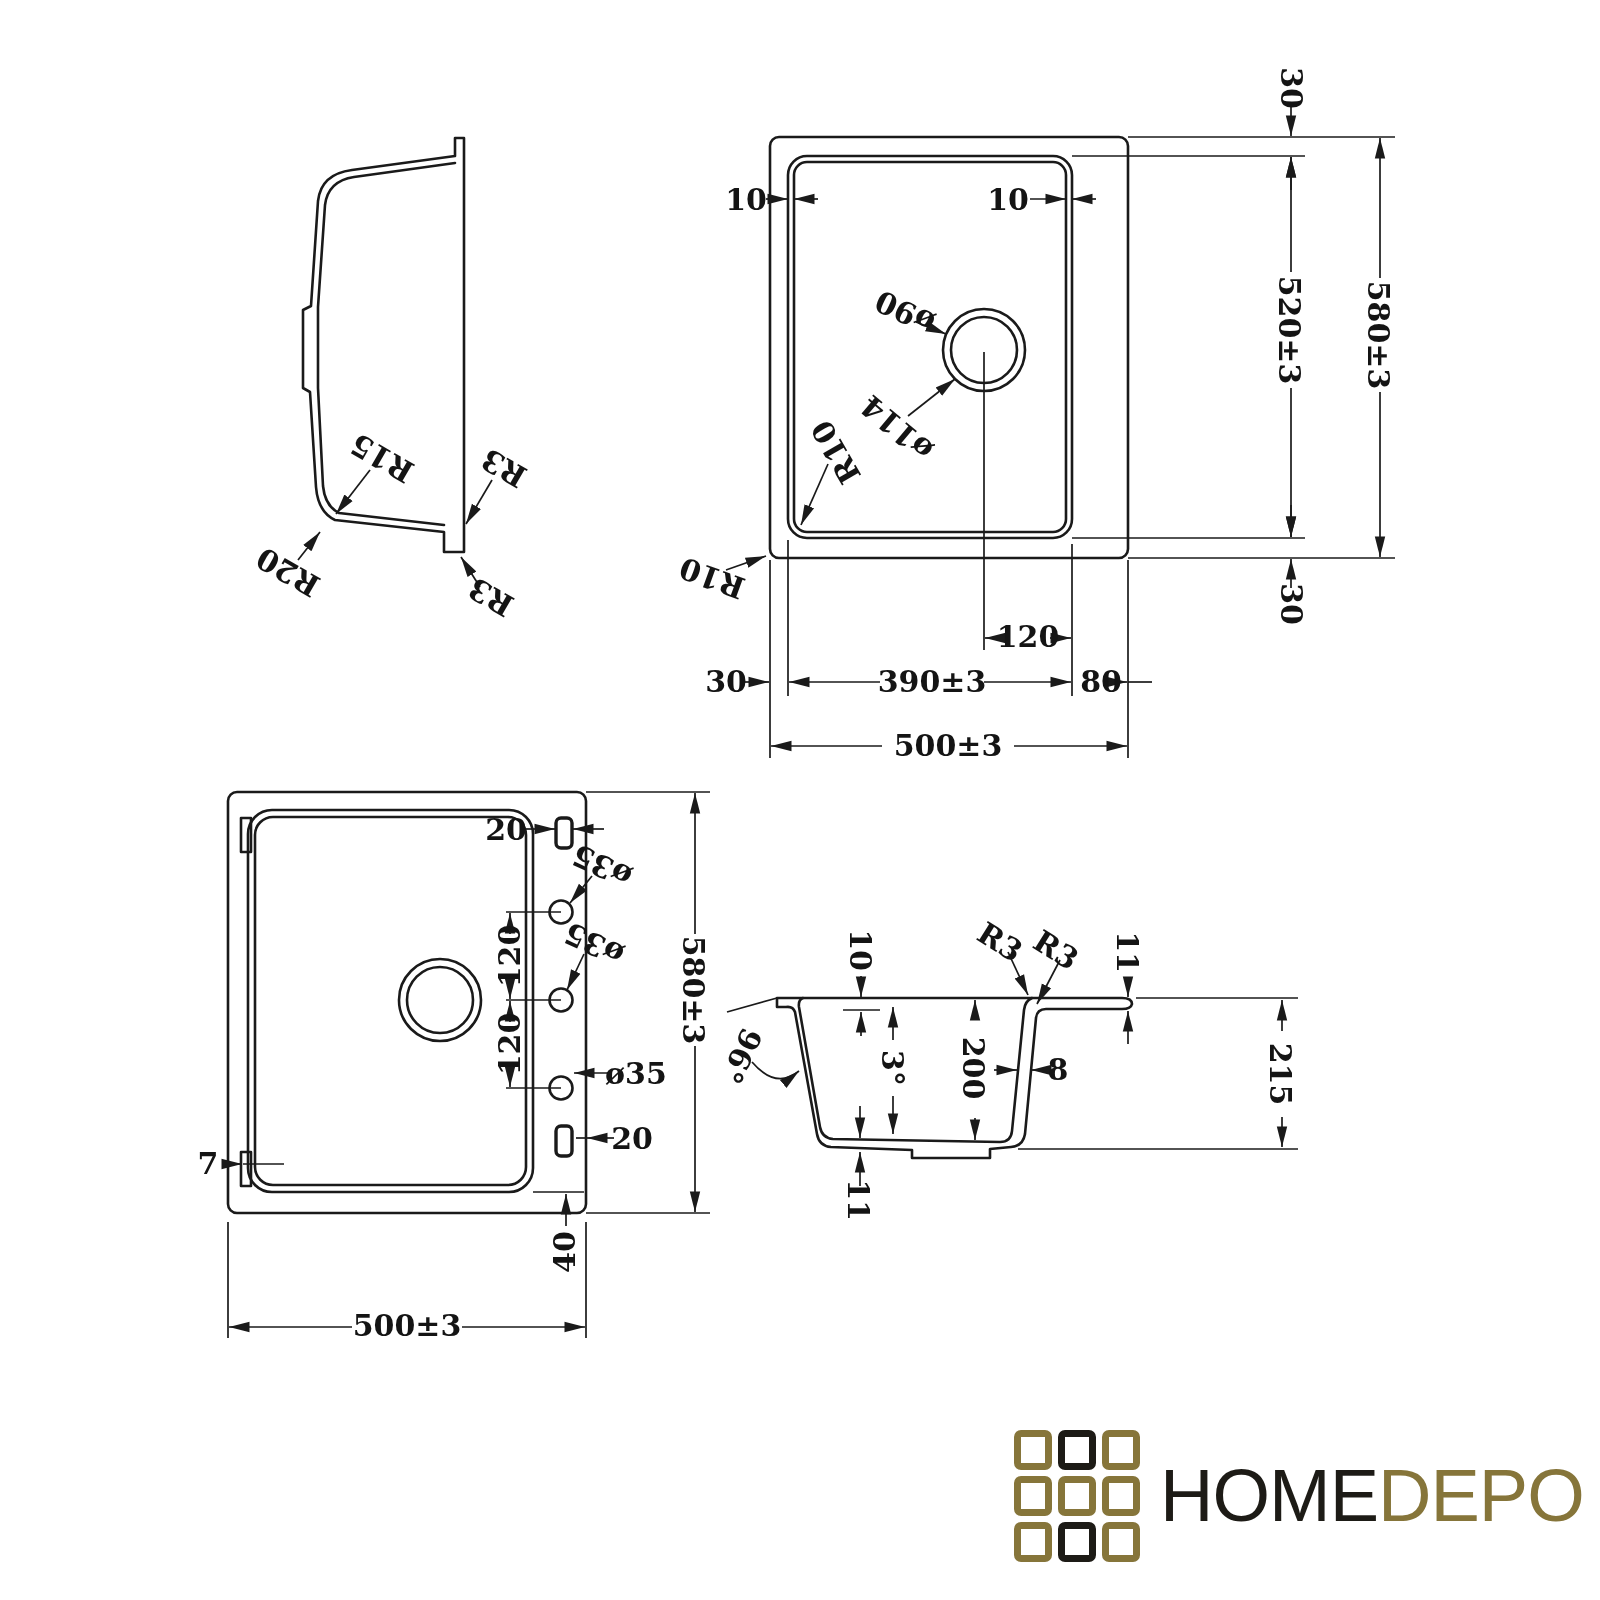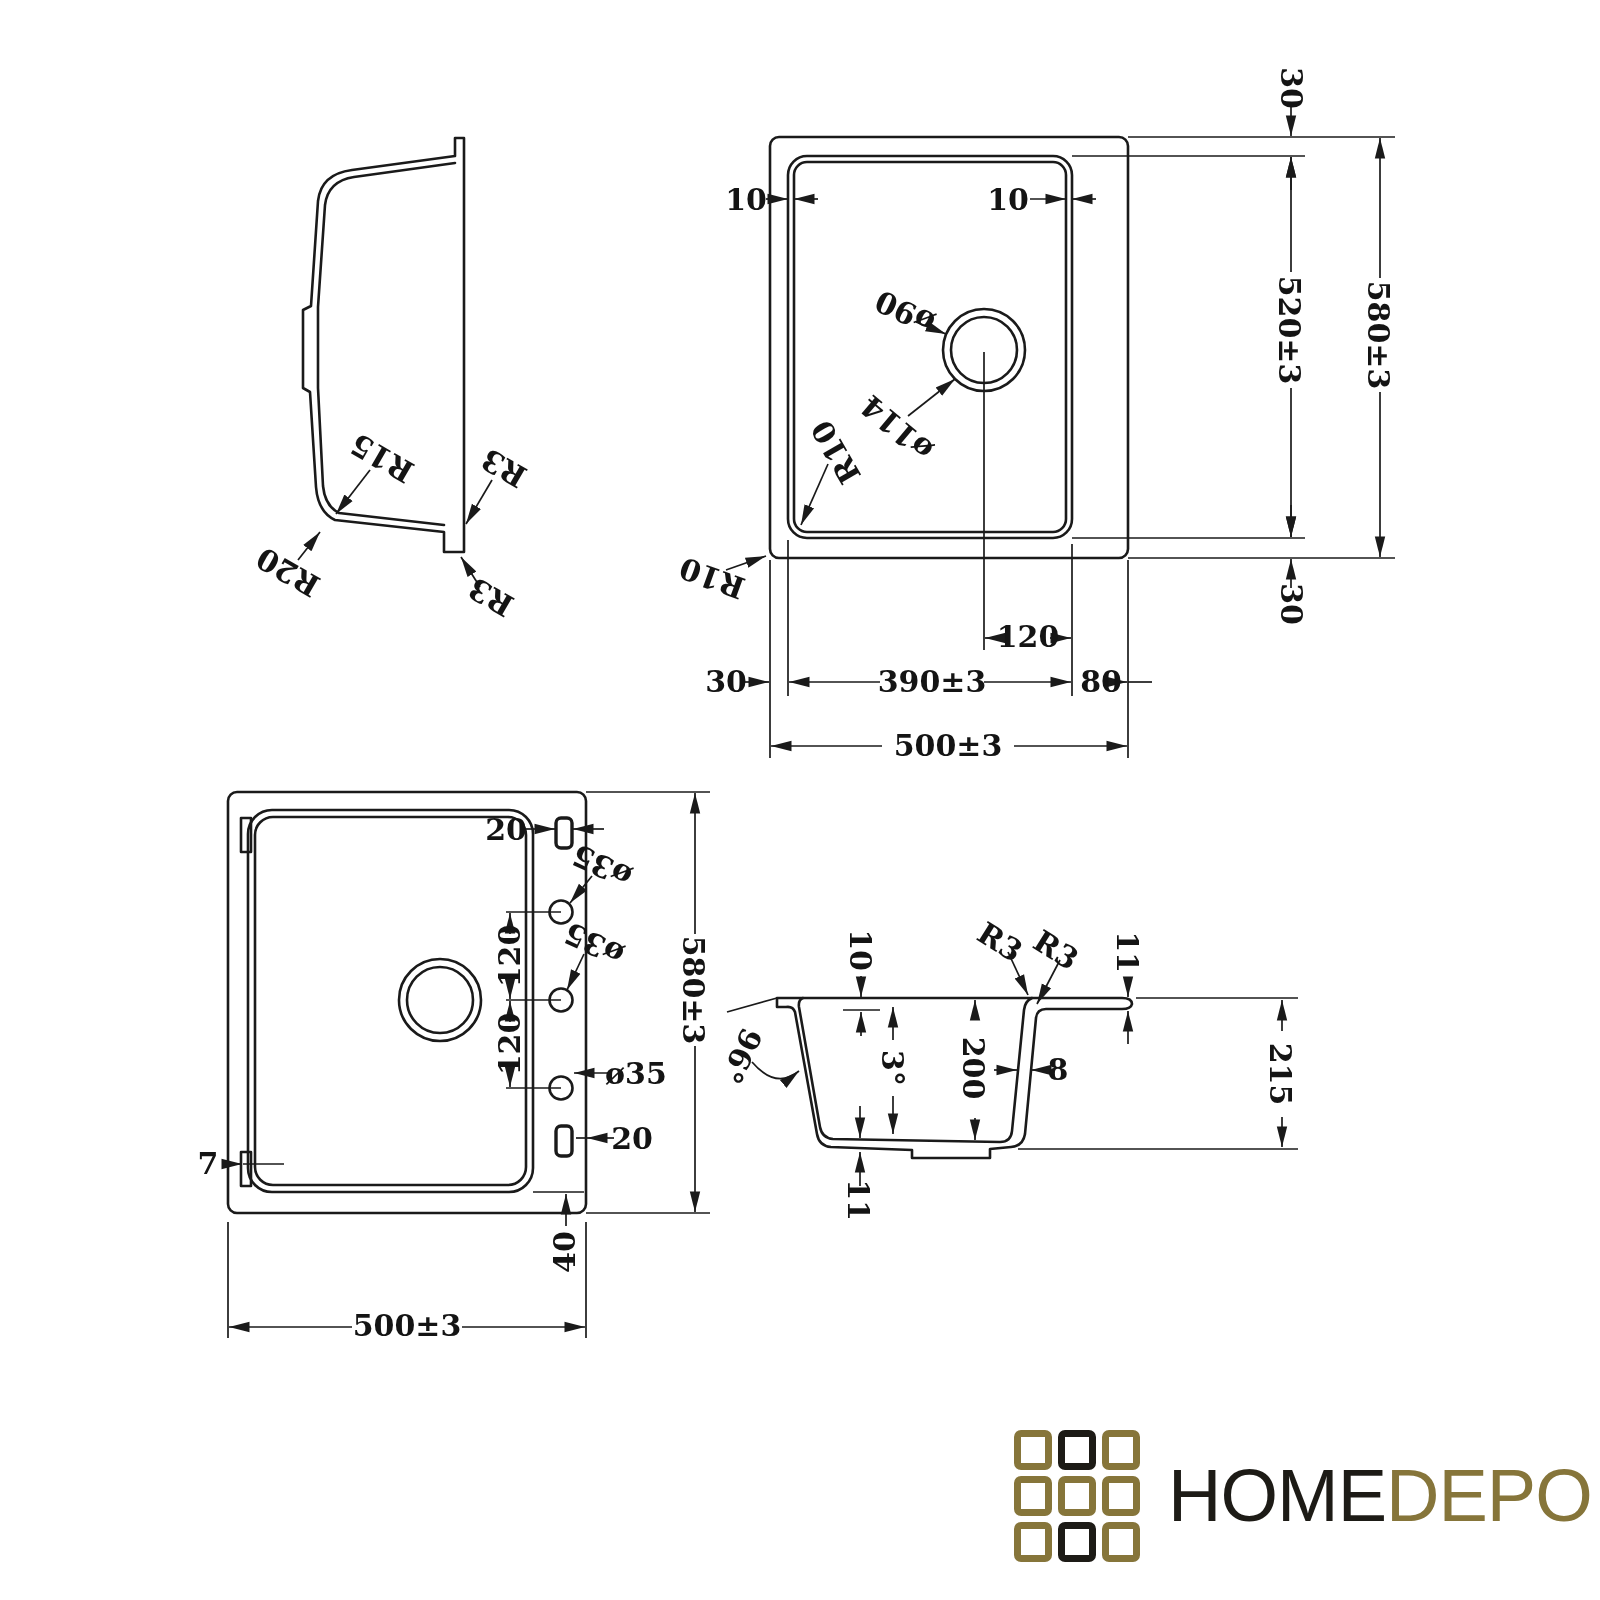--- a/index.html
+++ b/index.html
@@ -11,7 +11,7 @@
   .dl{fill:none;stroke:#1a1a1a;stroke-width:1.7;stroke-linecap:butt;}
   .dim{font-family:"DejaVu Serif",serif;font-weight:bold;font-size:30px;fill:#141414;
        text-anchor:middle;dominant-baseline:central;}
-  .logo{position:absolute;left:1014px;top:1430px;display:flex;align-items:center;gap:28px;}
+  .logo{position:absolute;left:1014px;top:1430px;display:flex;align-items:center;gap:20px;}
   .logo-grid{display:grid;grid-template-columns:repeat(3,38px);grid-auto-rows:40px;gap:6px;}
   .logo-sq{border:7px solid #86753A;border-radius:7px;box-sizing:border-box;}
   .logo-text{font-family:"Liberation Sans",sans-serif;font-size:74px;letter-spacing:-1px;

